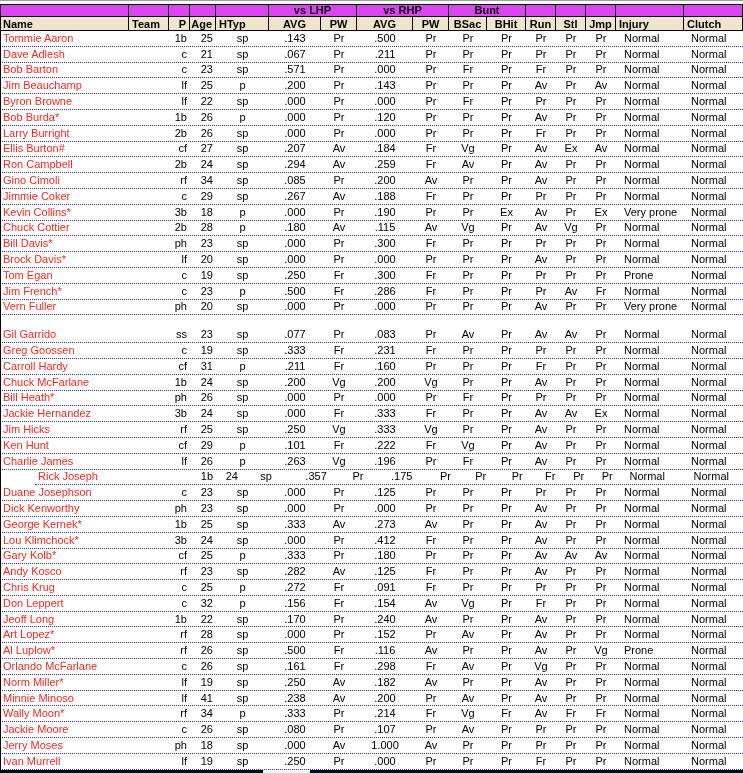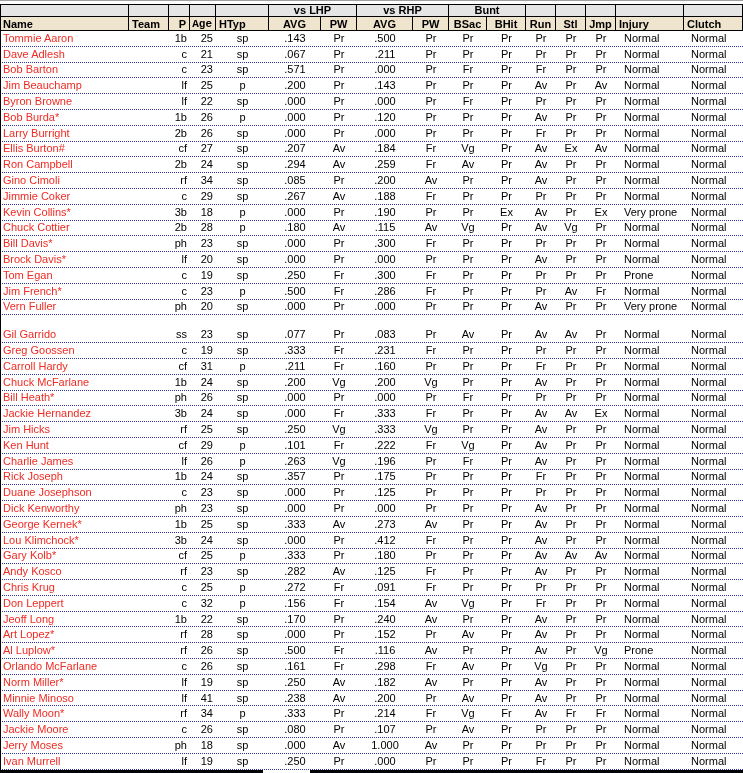--- a/index.html
+++ b/index.html
@@ -40,7 +40,7 @@
 
 <div id="screen">
   <div id="topstrip"></div>
-  <div id="grouprow" style="background: #e5e5e5; text-align: right;">
+  <div id="grouprow" style="background: #d946ef; text-align: right;">
       <div class="gcell" style="width: 129px;"></div>
       <div class="gcell" style="width: 40px;"></div>
       <div class="gcell" style="width: 21px;"></div>

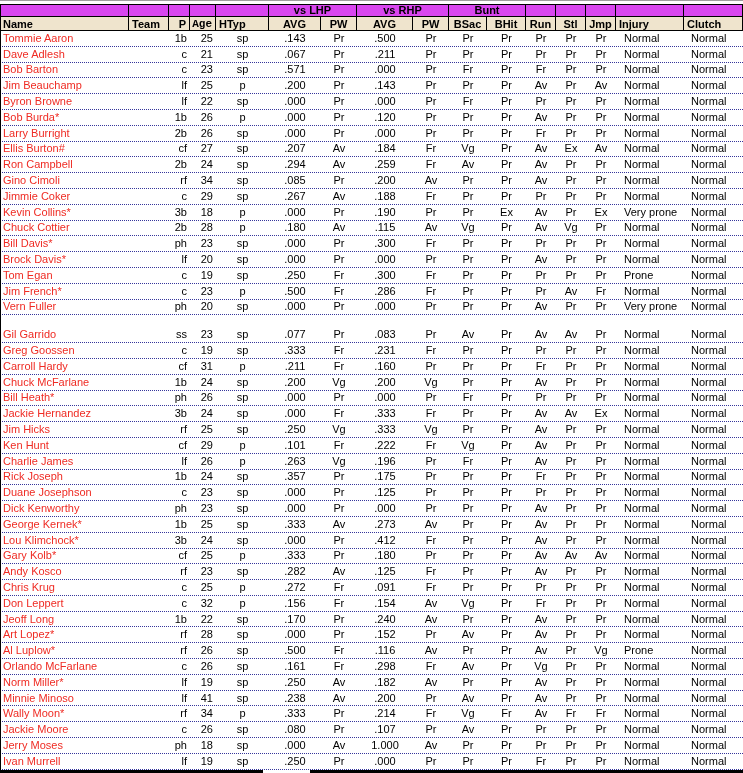--- a/index.html
+++ b/index.html
@@ -59,7 +59,7 @@
       <div class="hcell al" style="width: 129px;">Name</div>
       <div class="hcell al" style="width: 40px;">Team</div>
       <div class="hcell ar" style="width: 21px;">P</div>
-      <div class="hcell ar" style="width: 26px; font-family: Liberation Mono, monospace;">Age</div>
+      <div class="hcell ar" style="width: 26px;">Age</div>
       <div class="hcell al" style="width: 53px; text-align: center;">HTyp</div>
       <div class="hcell ac" style="width: 52px;">AVG</div>
       <div class="hcell ac" style="width: 36px;">PW</div>

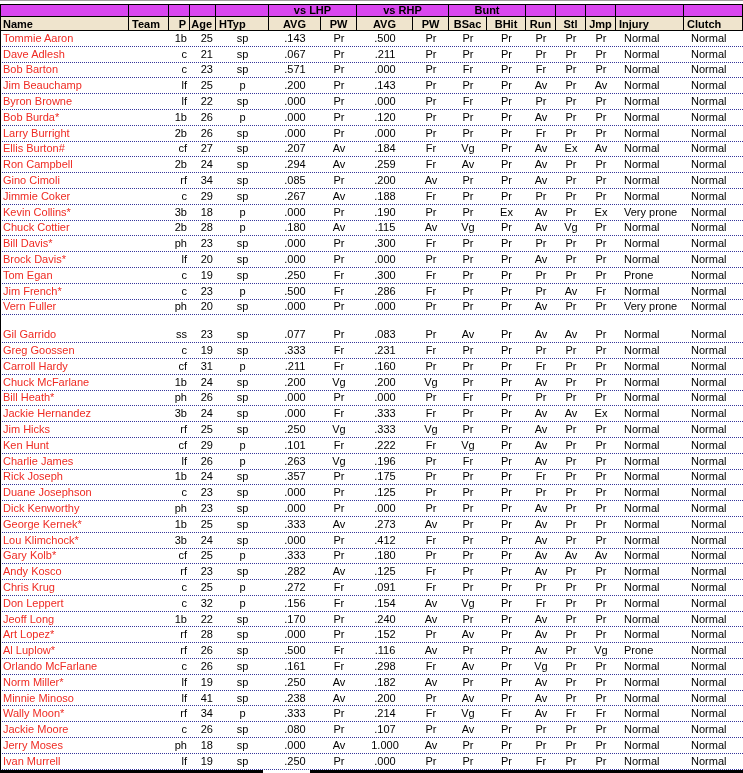--- a/index.html
+++ b/index.html
@@ -560,7 +560,7 @@
         <div class="cell al" style="width: 68px; padding-left: 8px;">Normal</div>
         <div class="cell al" style="width: 59px; padding-left: 7px;">Normal</div>
       </div>
-      <div class="prow" style="border-bottom-color: rgb(53, 53, 155);">
+      <div class="prow" style="border-bottom-color: rgb(53, 53, 155); margin-left: 35px;">
         <div class="cell al name" style="width: 129px; color: rgb(239, 43, 35);">Rick Joseph</div>
         <div class="cell al" style="width: 40px;"></div>
         <div class="cell ar" style="width: 21px; padding-right: 3px;">1b</div>

